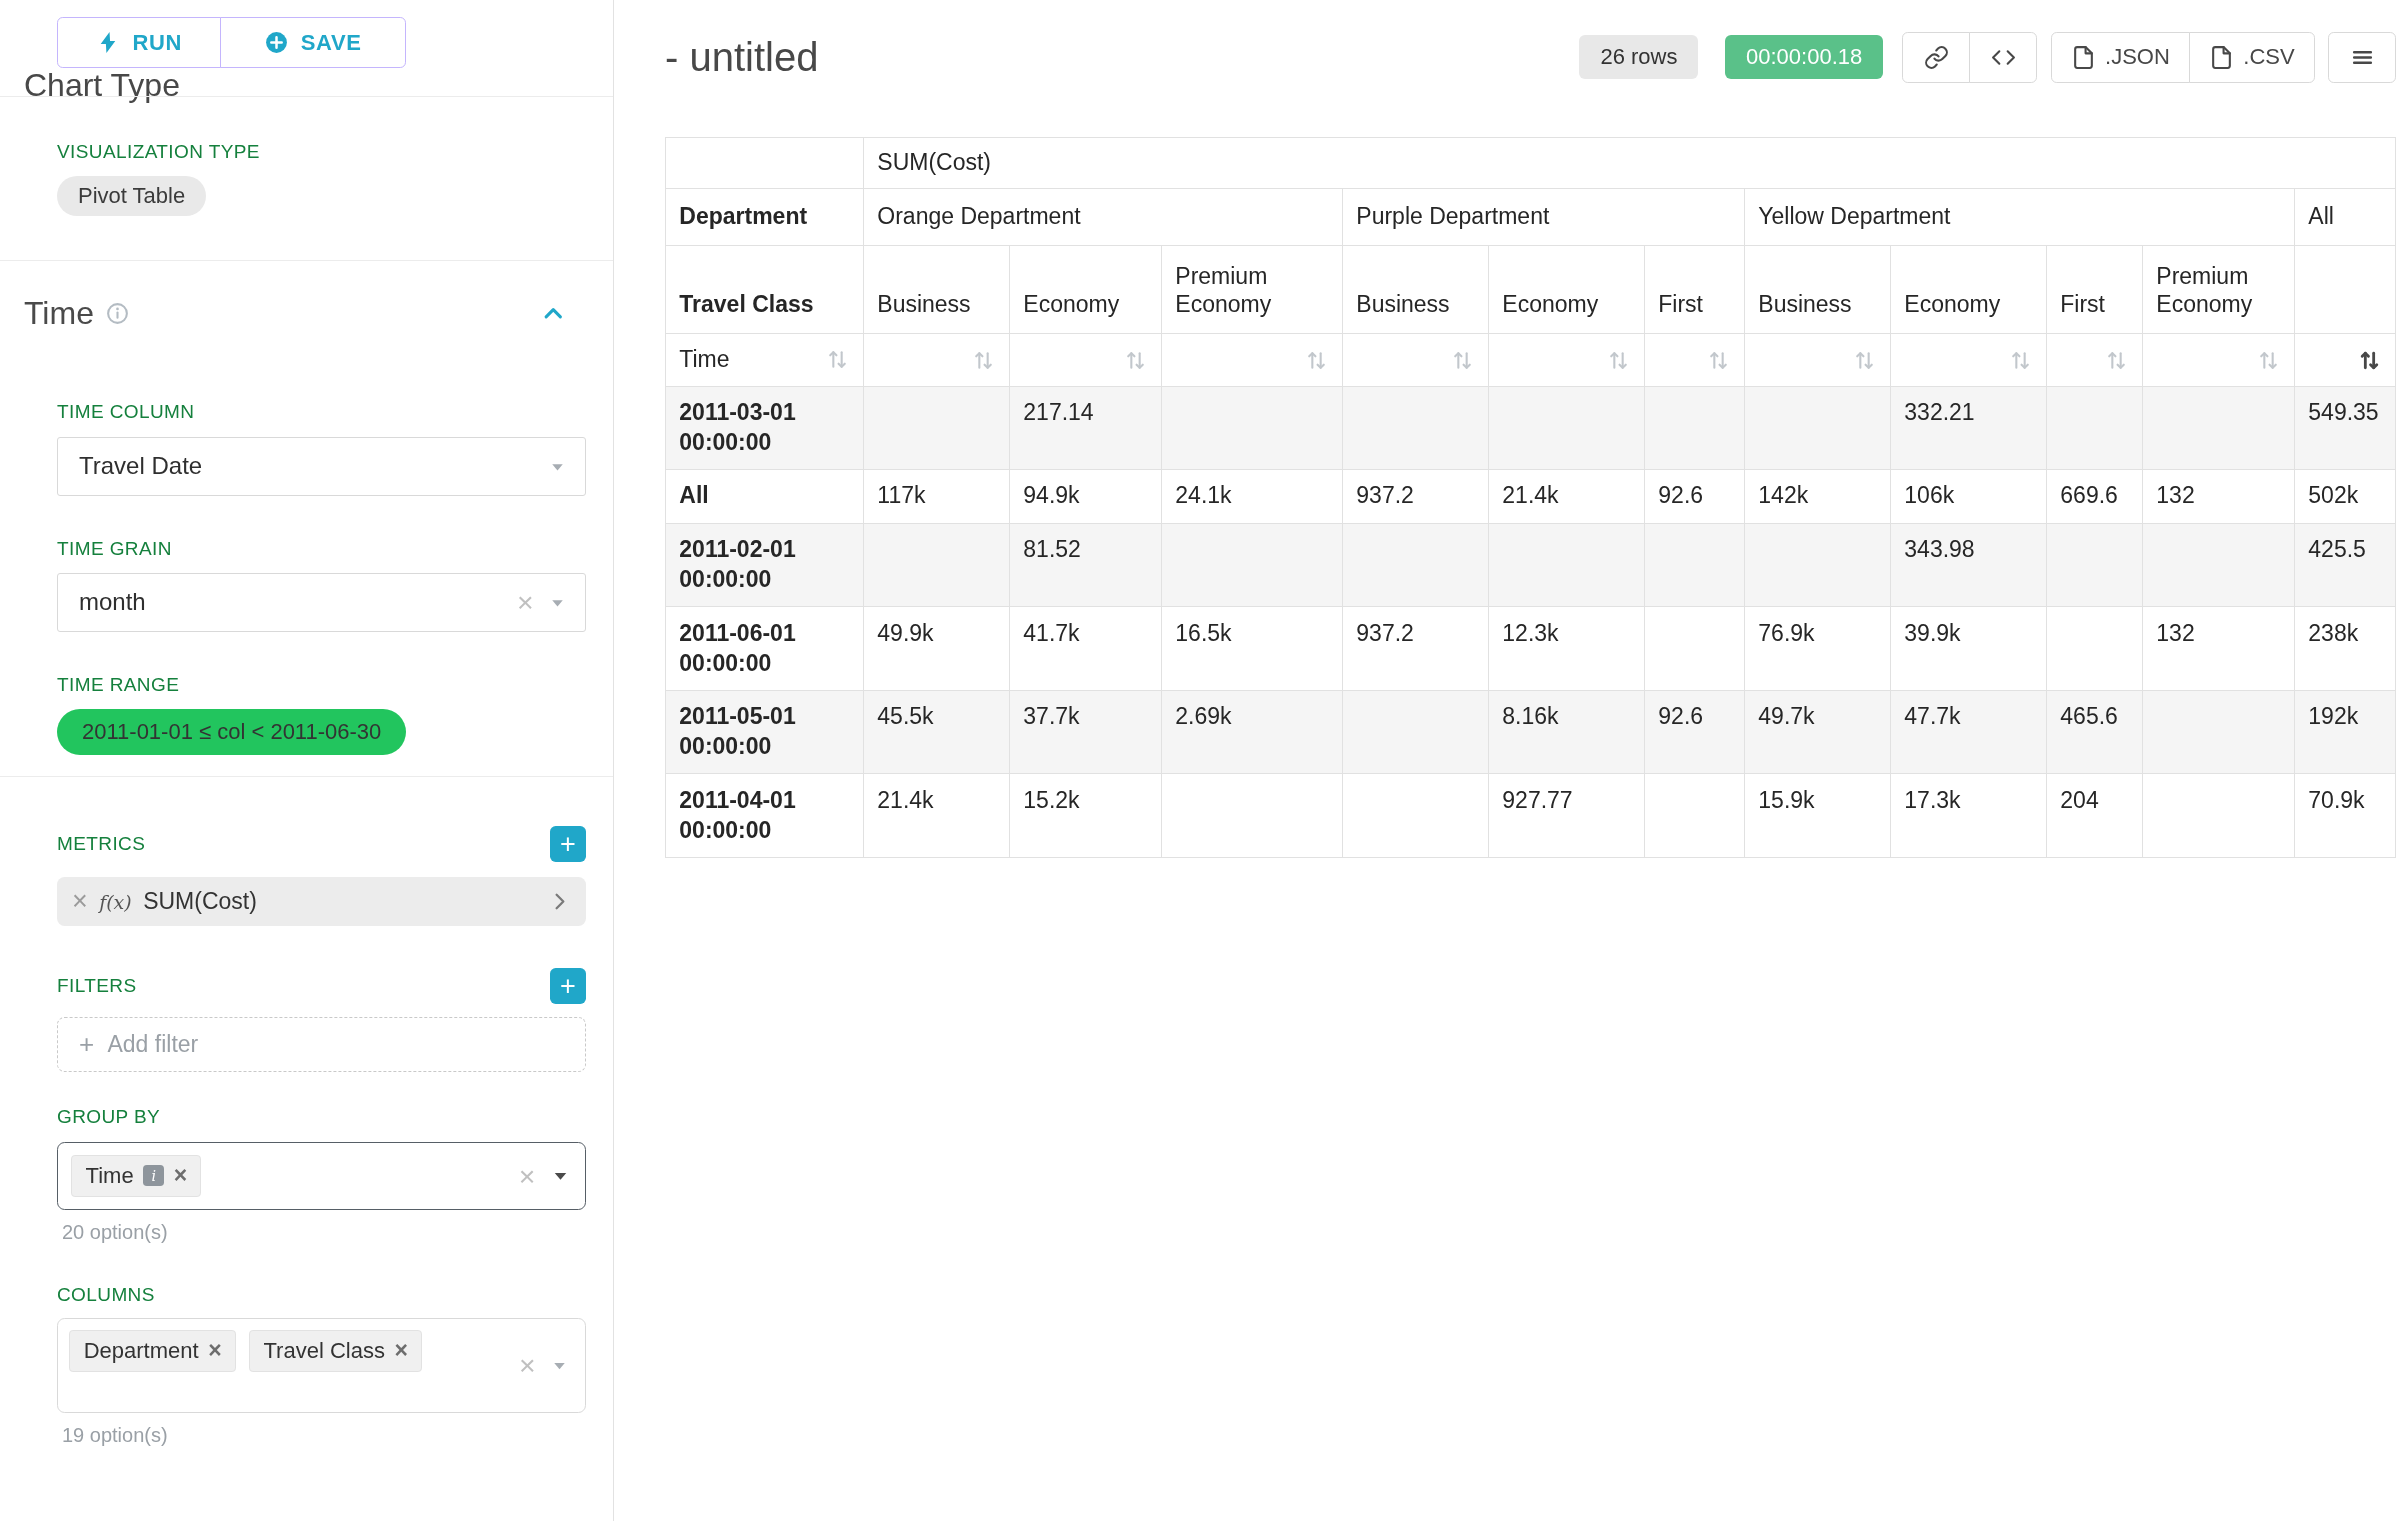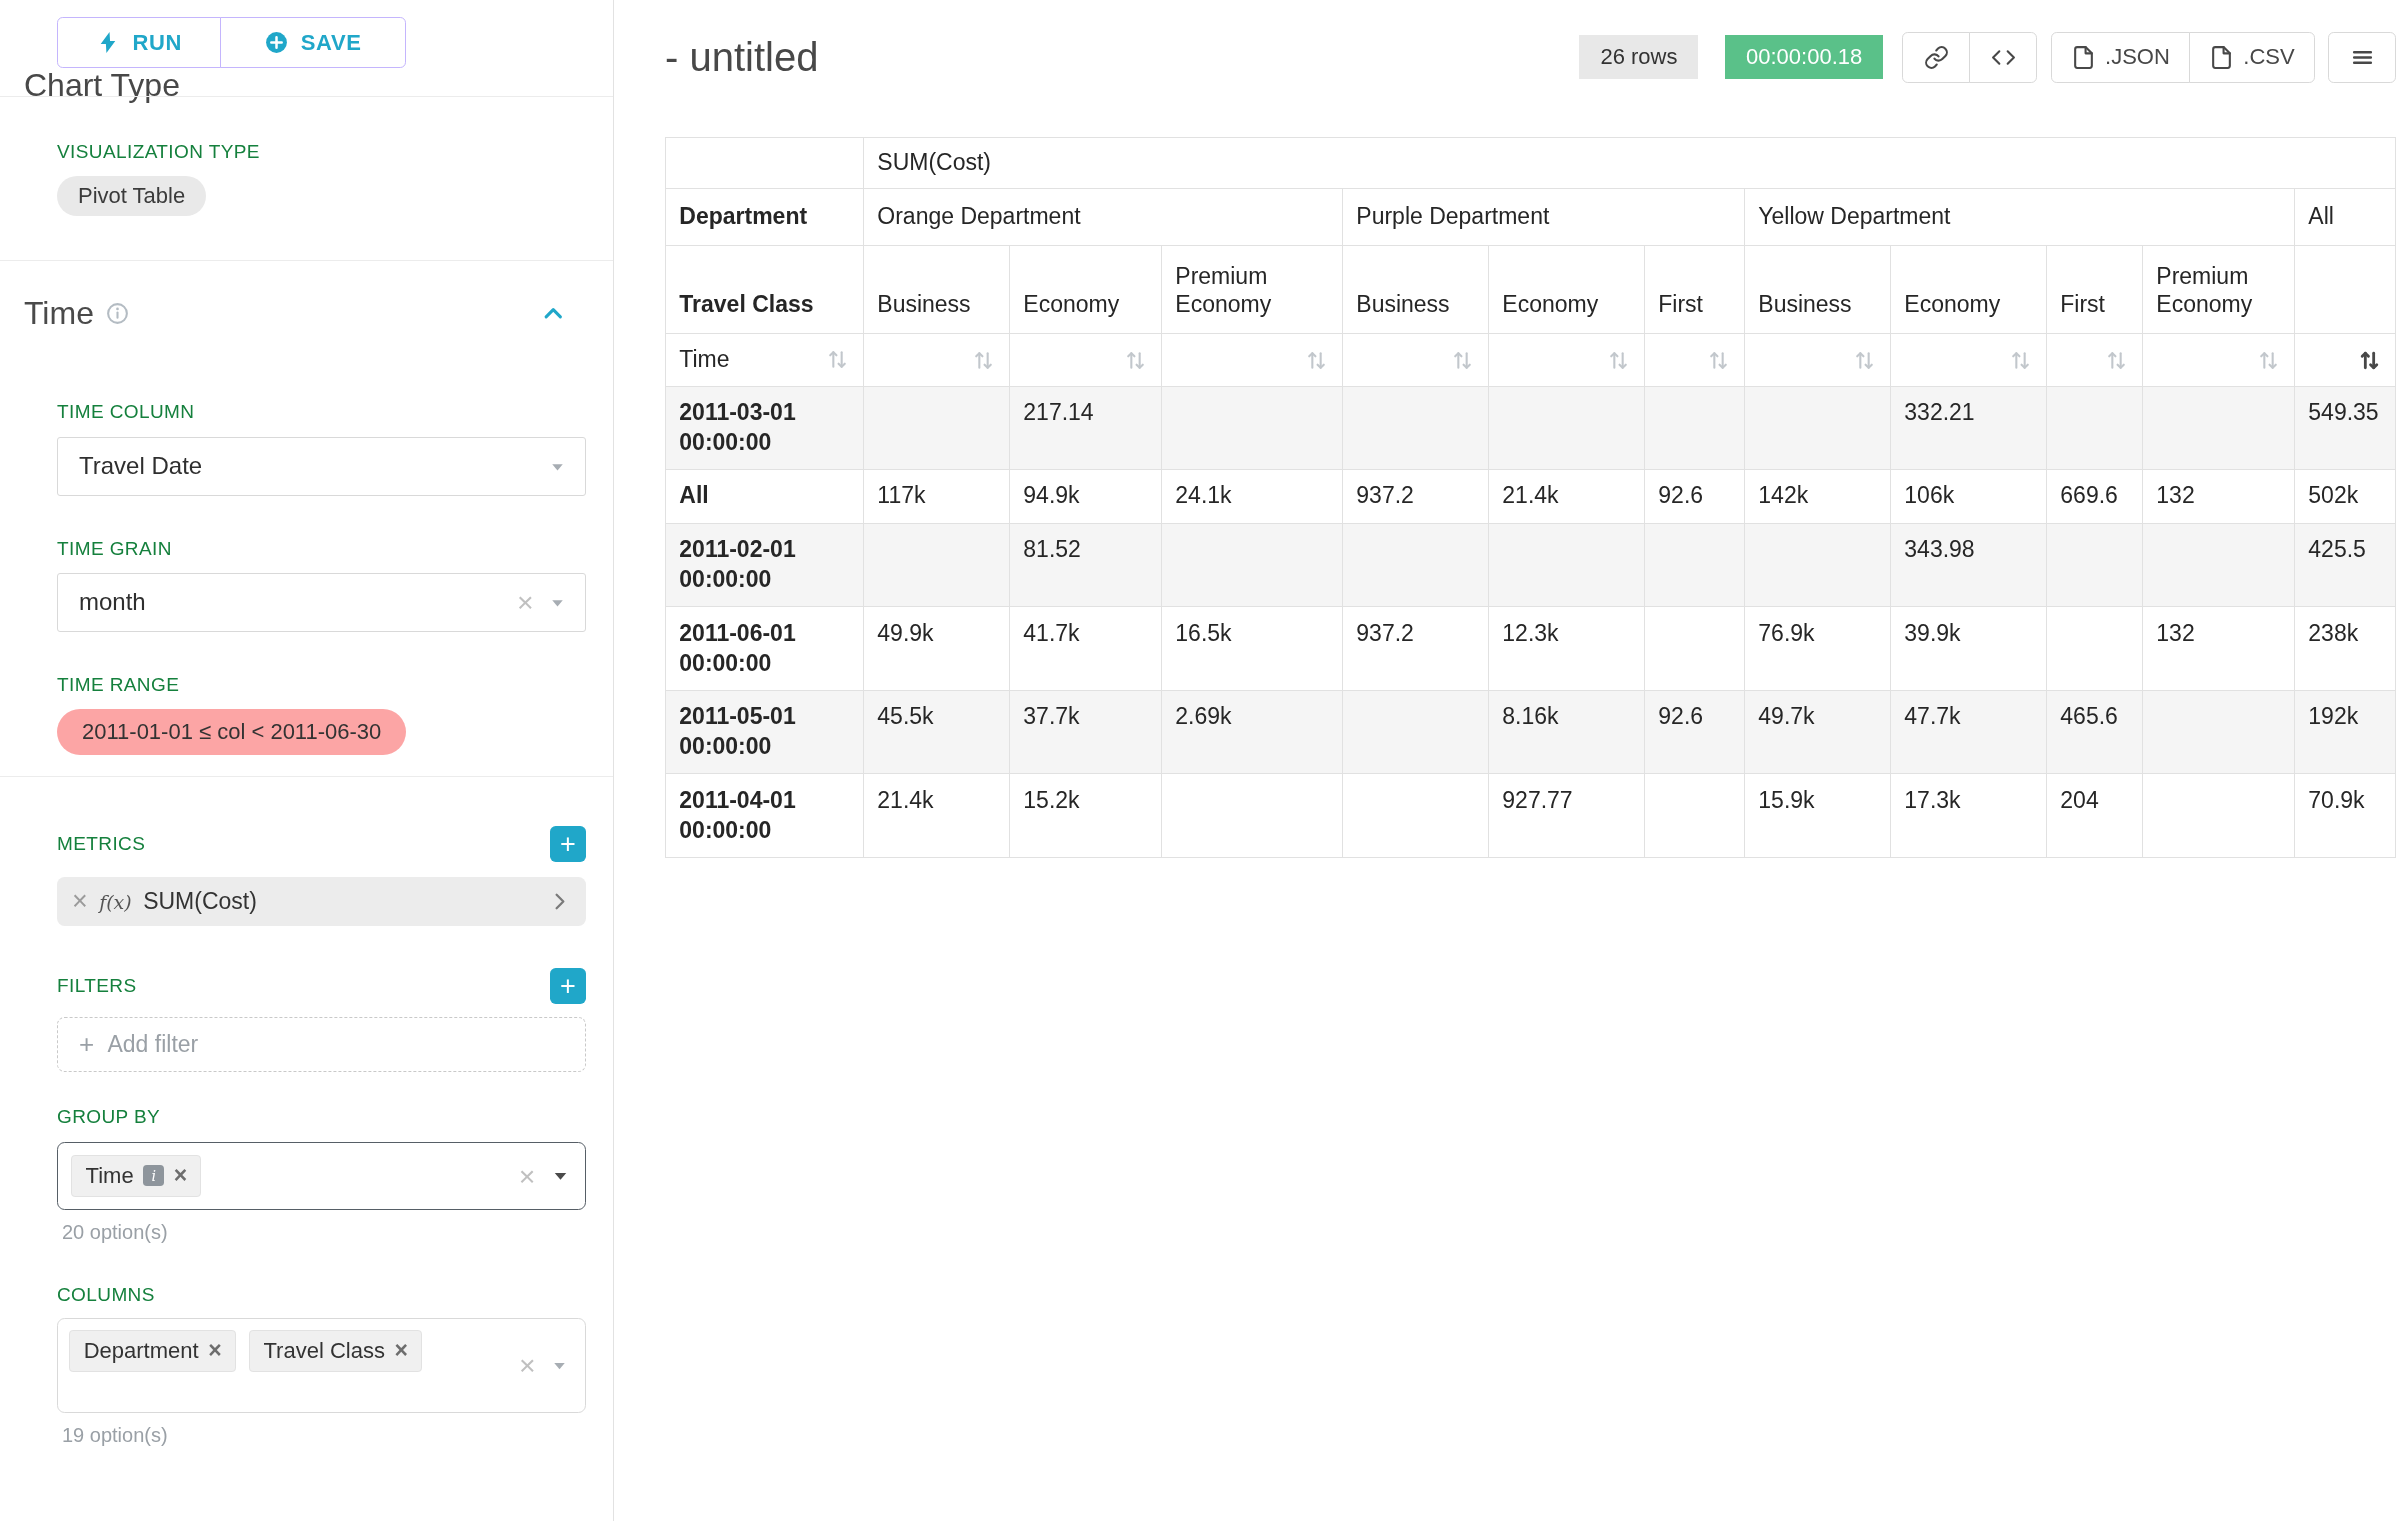--- a/index.html
+++ b/index.html
@@ -91,7 +91,7 @@
   .page-title { font-size:40px; color:#484848; font-weight:500; }
   .toolbar { display:flex; align-items:center; gap:13.3px; }
   .badge { height:44px; display:inline-flex; align-items:center; padding:0 21px;
-    border-radius:0; font-size:22px; }
+    border-radius:6px; font-size:22px; }
   .badge.rows  { background:#e8e8e8; color:#333; margin-right:13.3px; }
   .badge.timer { background:#5ac189; color:#fff; margin-right:5.7px; }
   .btn-group { display:inline-flex; }

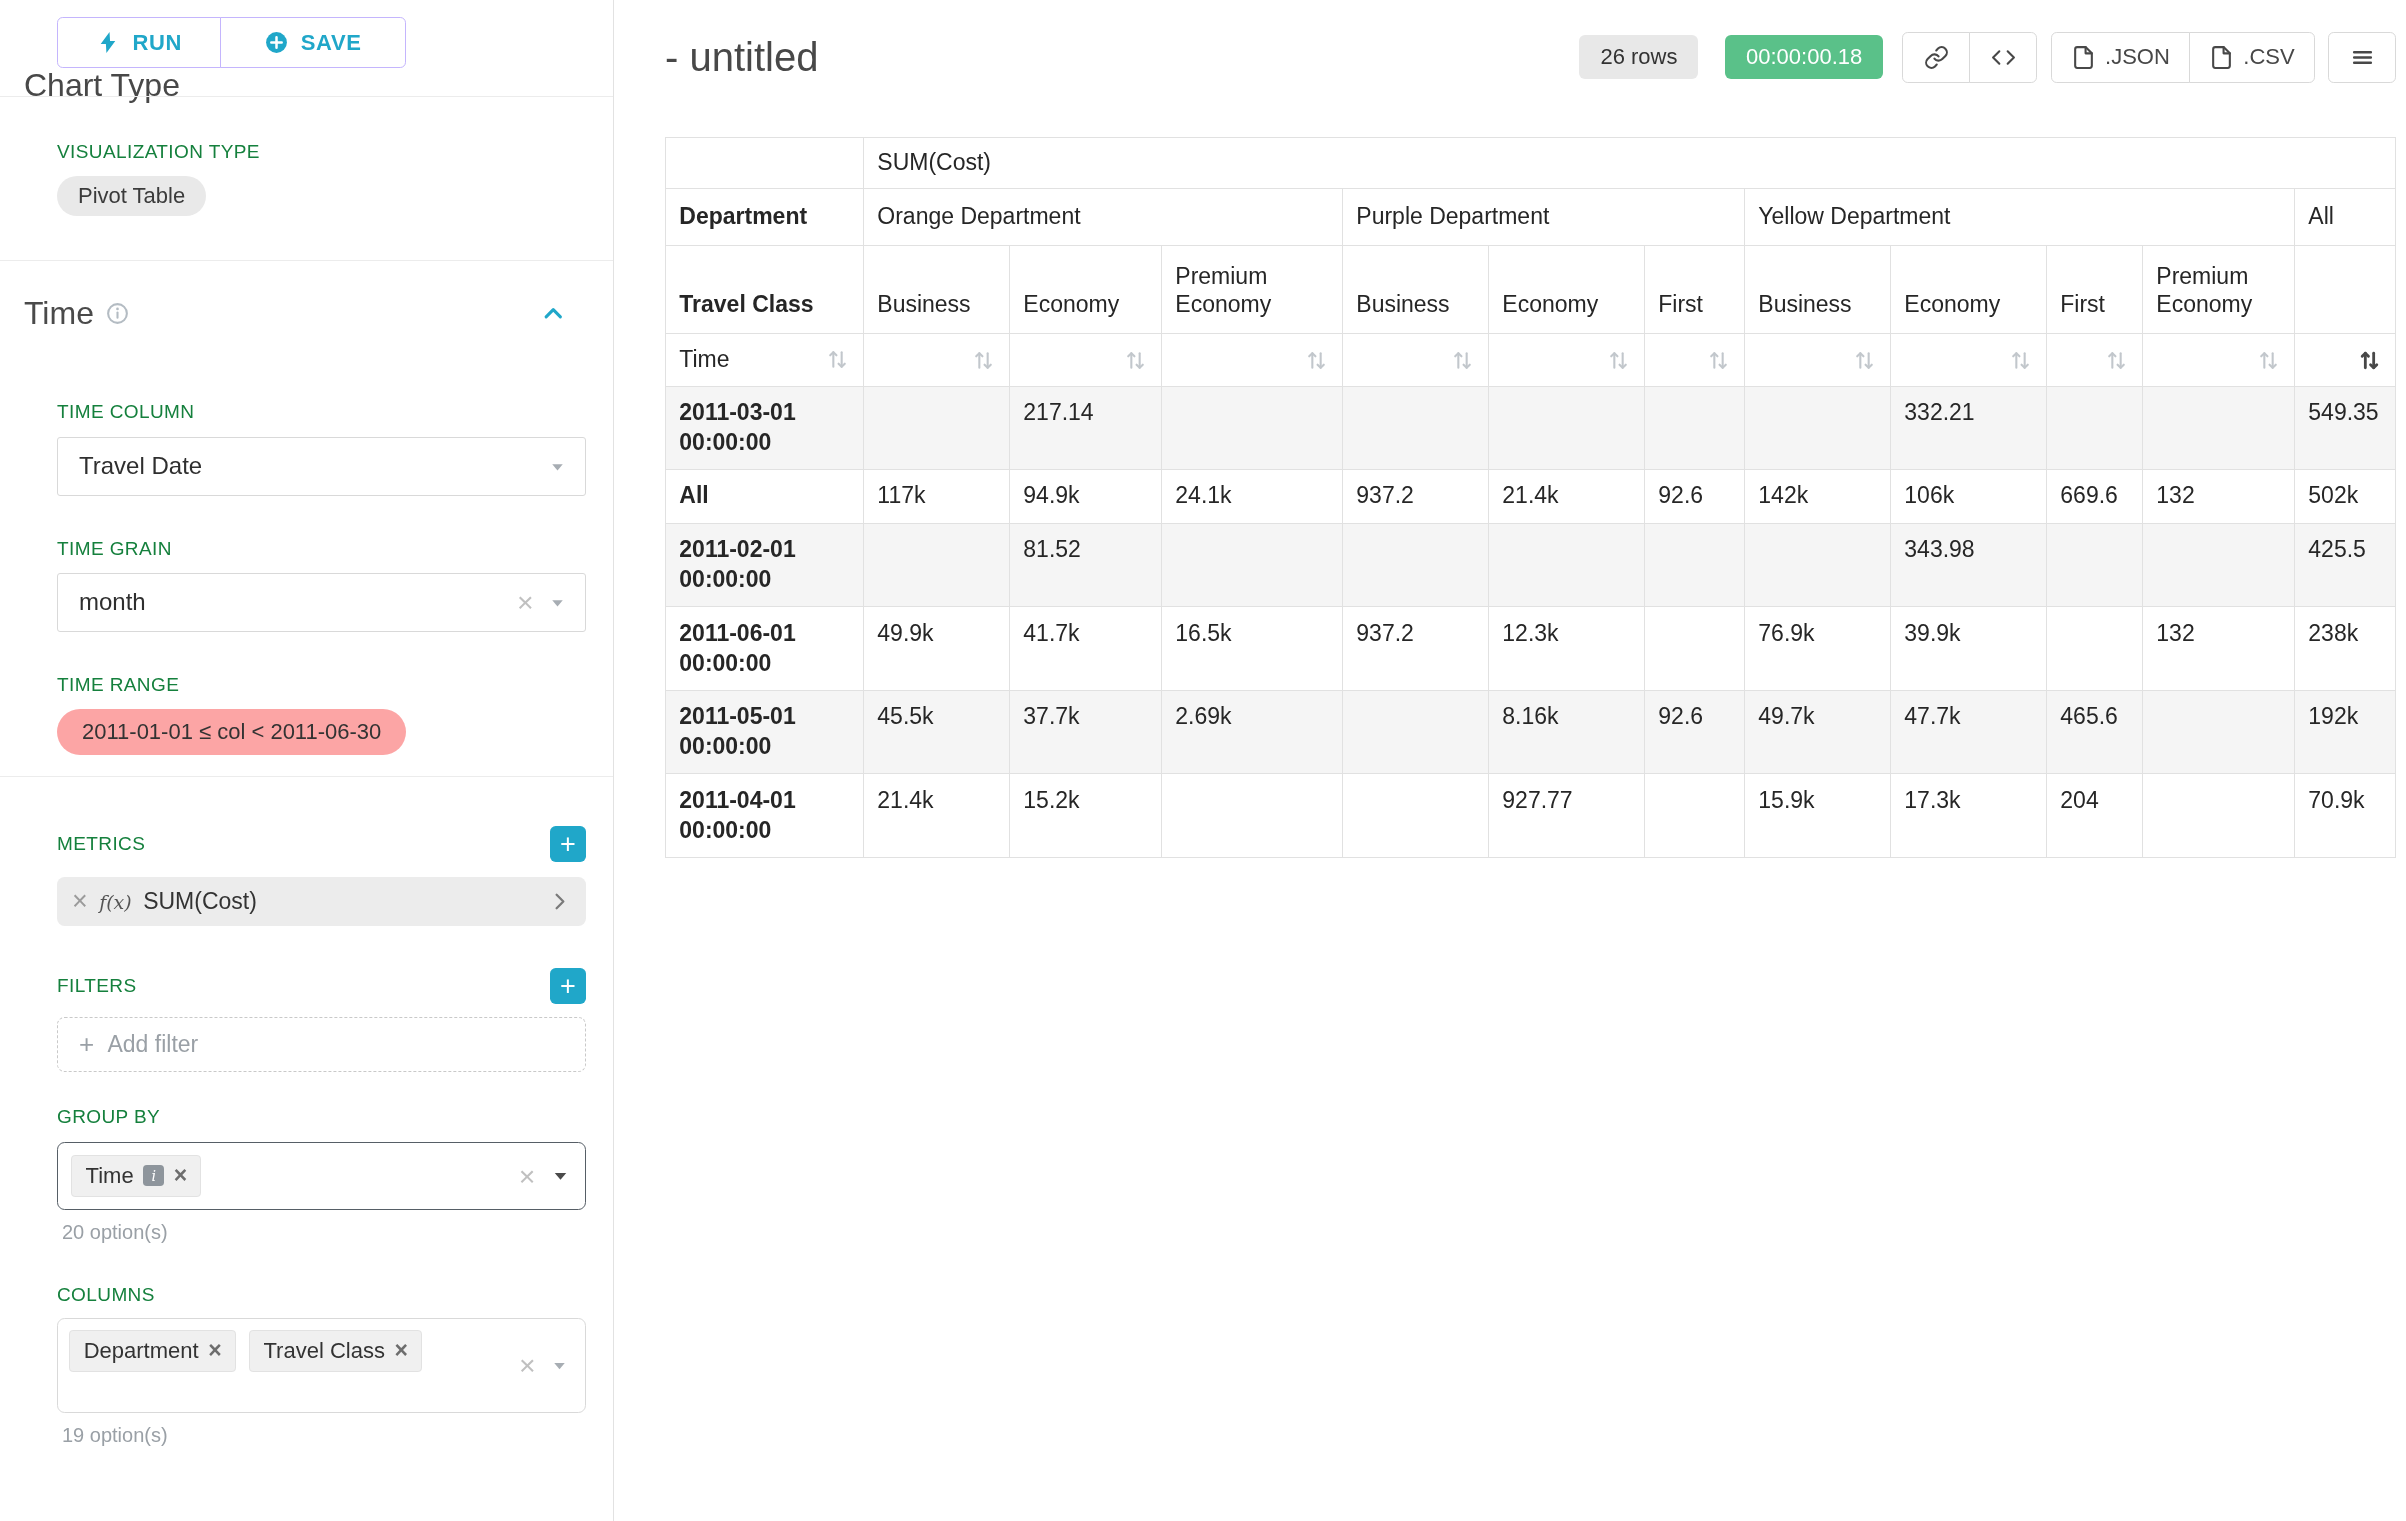--- a/index.html
+++ b/index.html
@@ -45,7 +45,7 @@
   .caret { width:21px; height:21px; flex:none; }
   .clear-x { color:#c0c0c0; font-size:28.5px; line-height:1; margin-right:13.3px; cursor:pointer; }
   .range-pill { display:inline-flex; align-items:center; height:46px; padding:0 25px;
-    background:#fca5a5; border-radius:23px; font-size:22px; color:#333;
+    background:#22c55e; border-radius:23px; font-size:22px; color:#333;
     margin:13.3px 0 0 33px; cursor:pointer; }
   .div3 { margin-top:21px; }
   .label-row { display:flex; align-items:center; justify-content:space-between;

